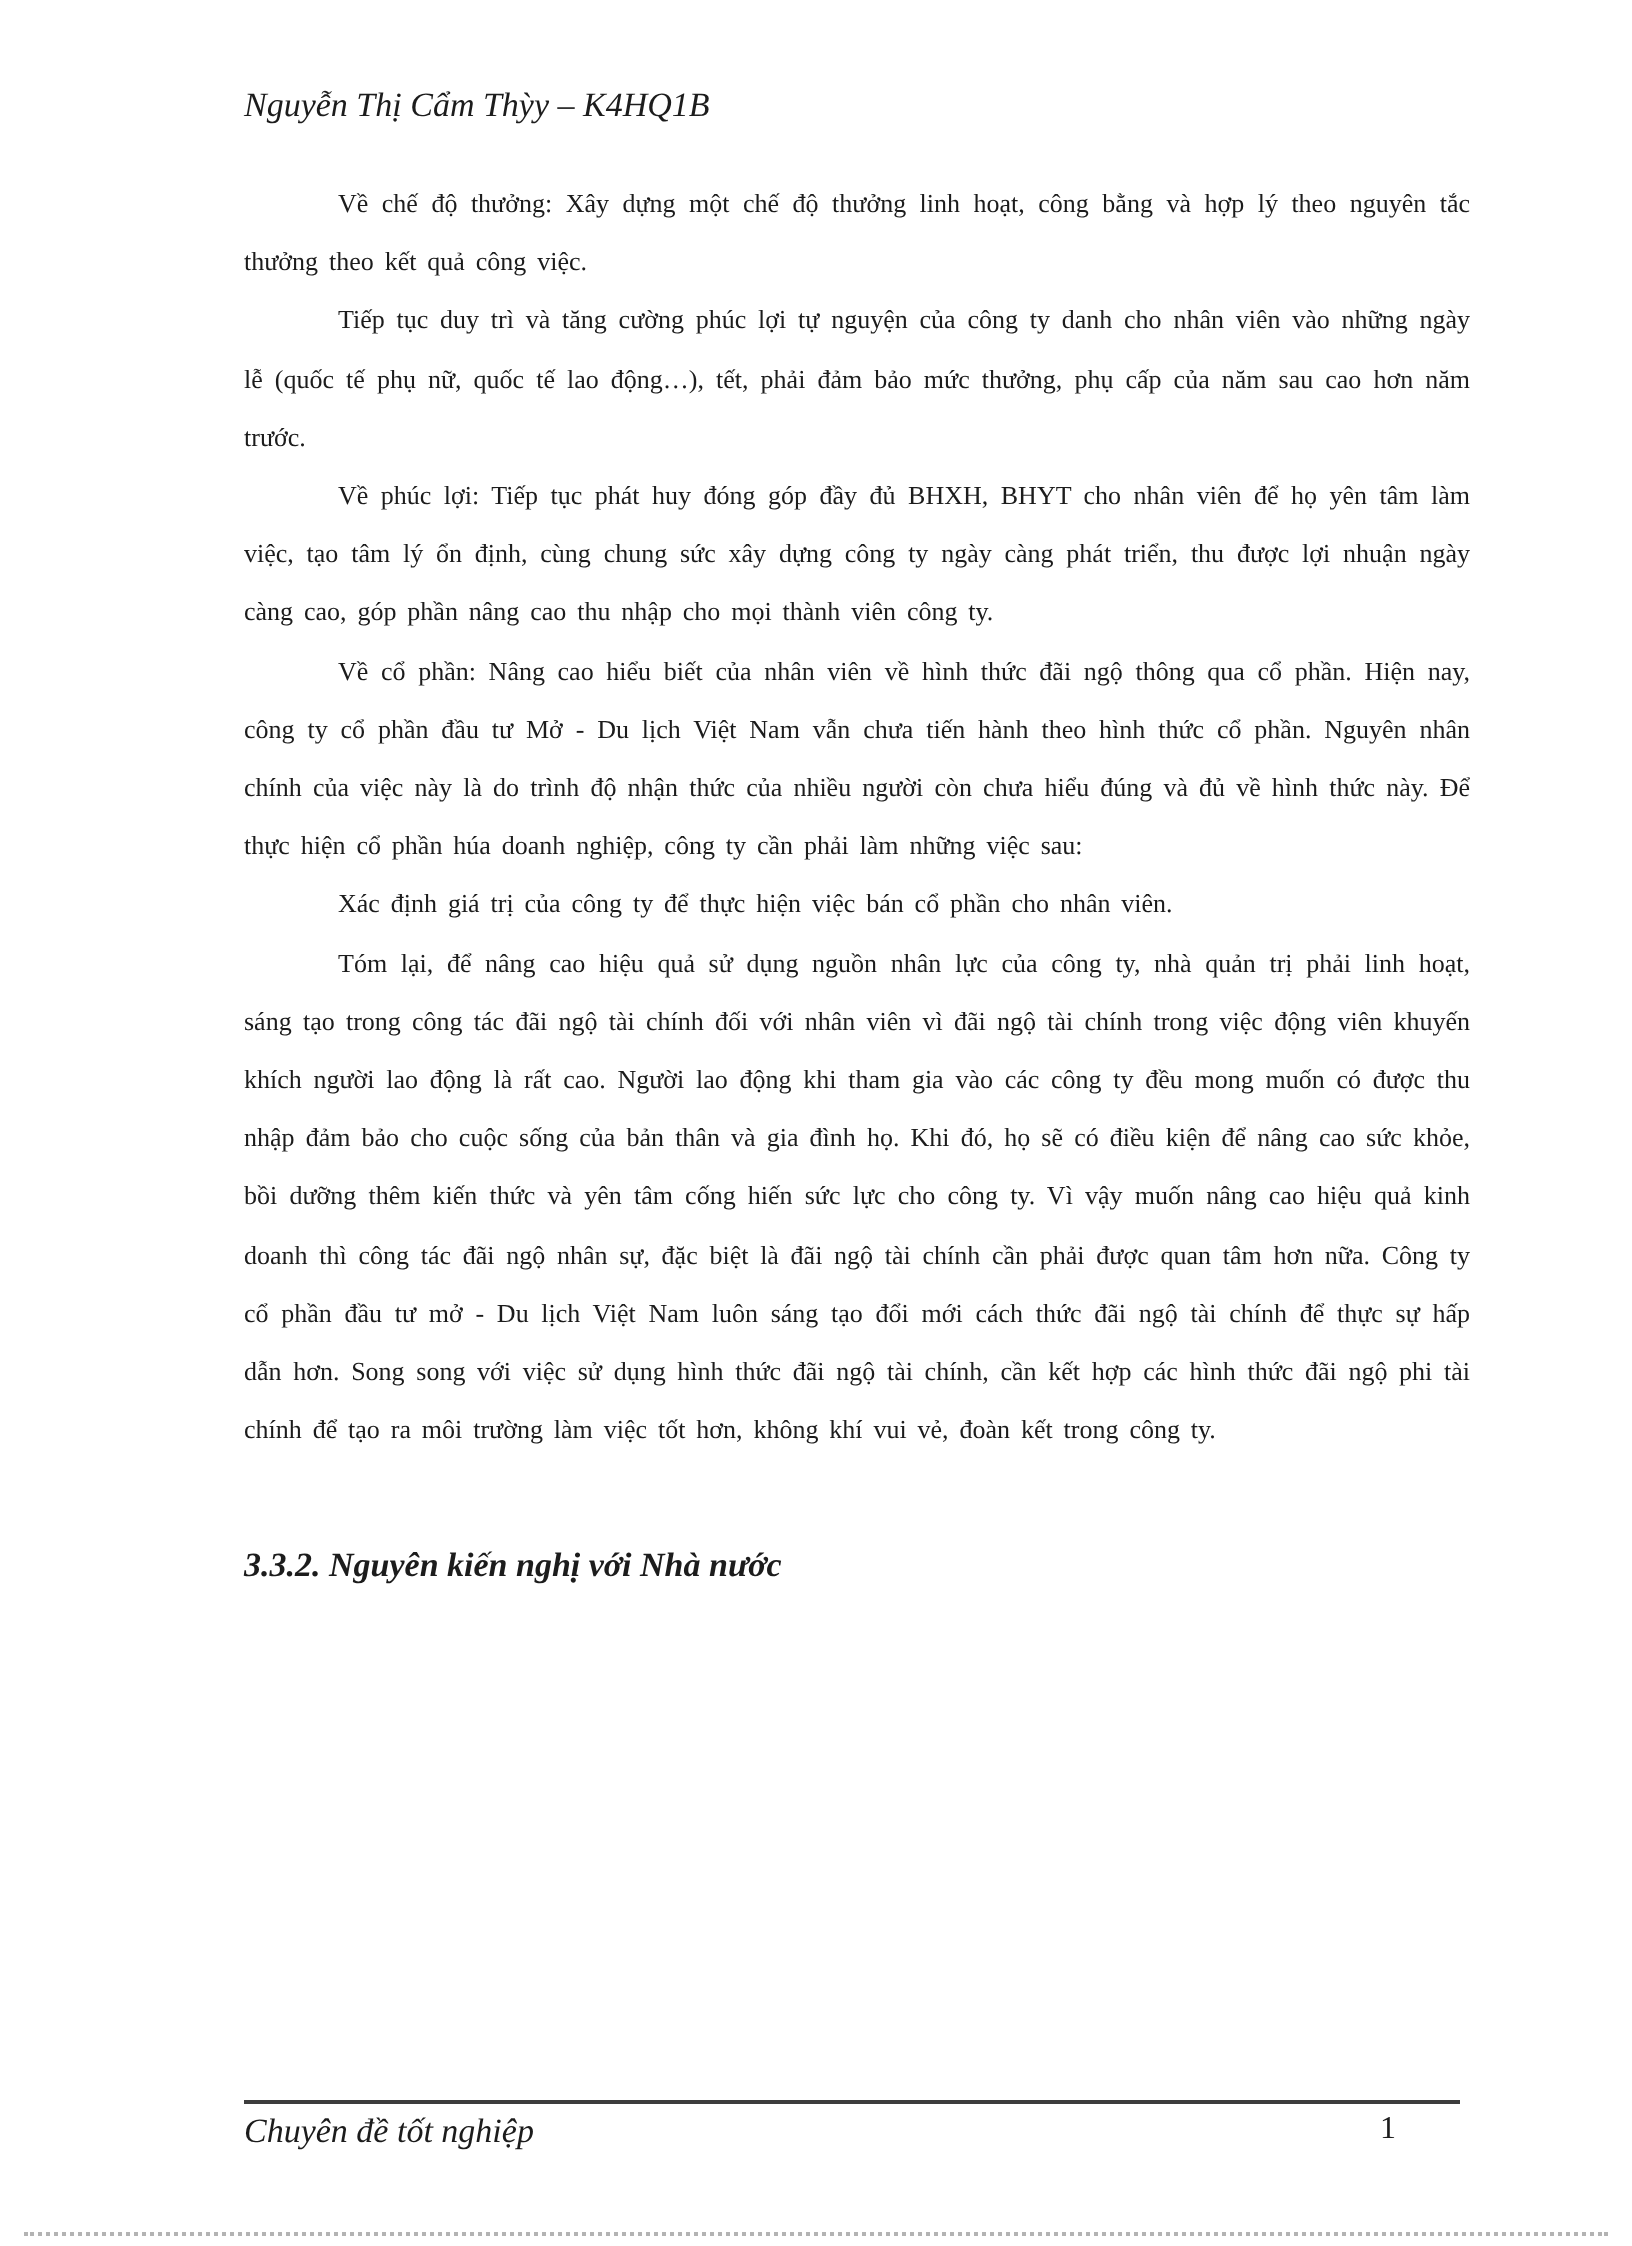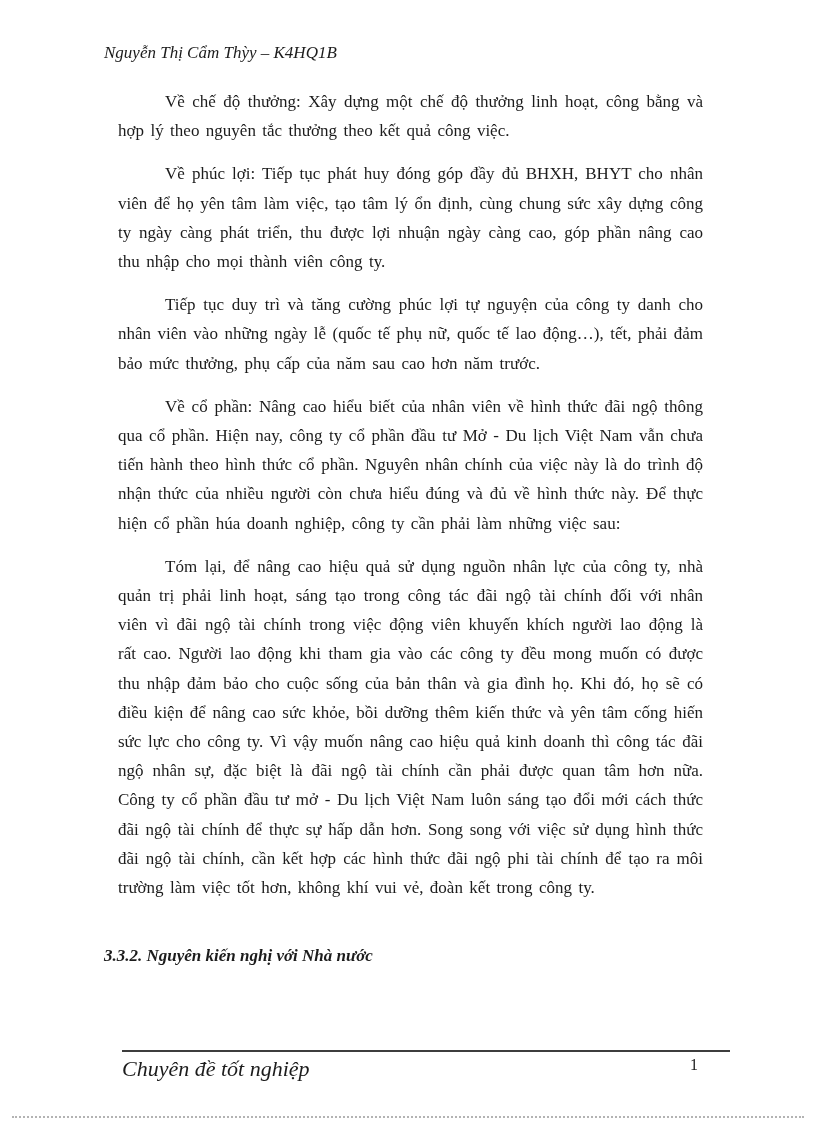--- a/index.html
+++ b/index.html
@@ -18,7 +18,7 @@
   }
   .content {
     position: absolute;
-    left: 104px;
+    left: 122px;
     top: 42px;
     width: 613px;
   }

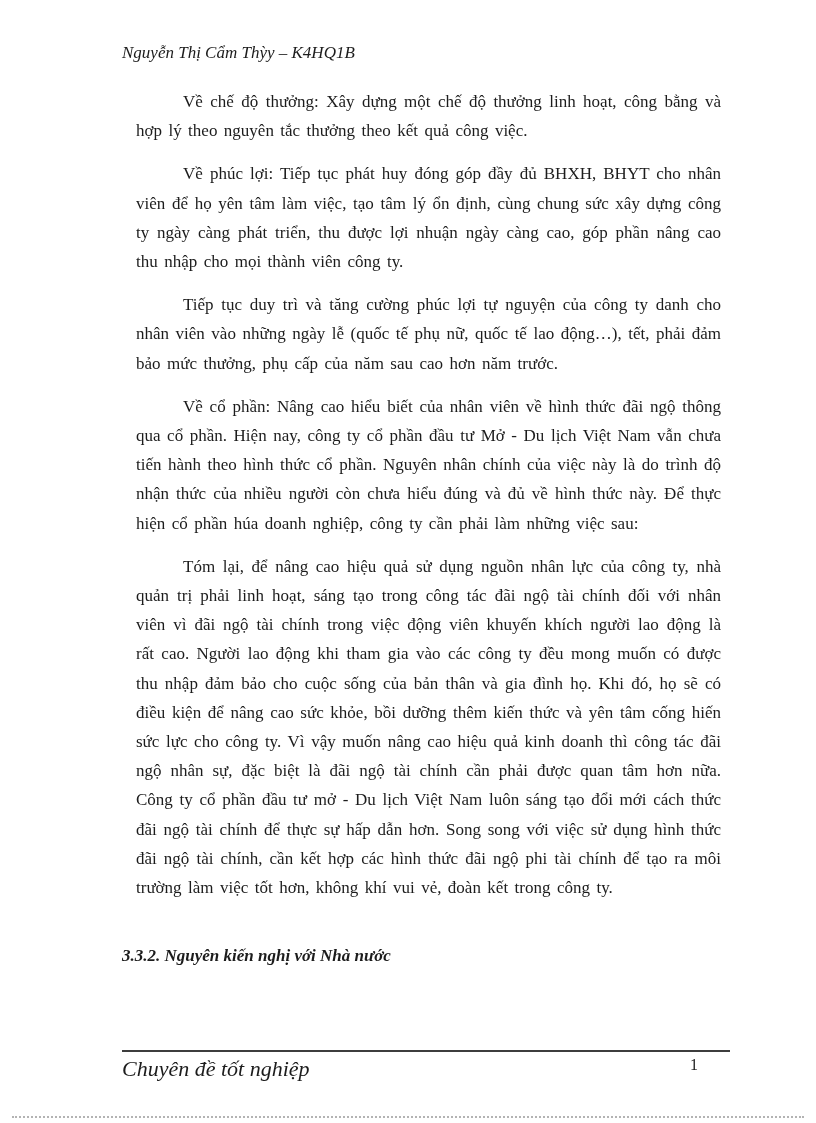--- a/index.html
+++ b/index.html
@@ -29,8 +29,8 @@
     margin: 0 0 23px 0;
   }
   .body-text p {
-    margin: 14px;
-    font-size: 17px;
+    margin: 0;
+    font-size: 13px;
     line-height: 29.2px;
     text-align: justify;
     text-indent: 47px;

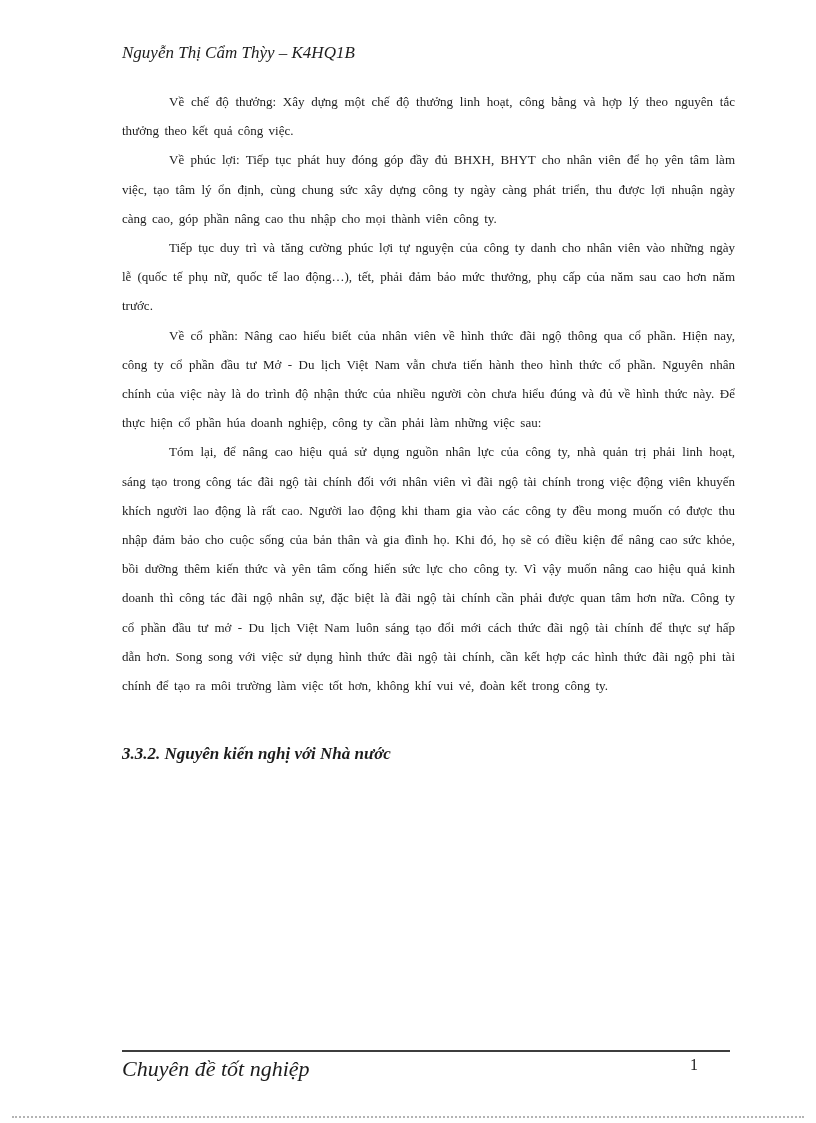--- a/index.html
+++ b/index.html
@@ -82,8 +82,8 @@
 
     <div class="body-text">
       <p>Về chế độ thưởng: Xây dựng một chế độ thưởng linh hoạt, công bằng và hợp lý theo nguyên tắc thưởng theo kết quả công việc.</p>
+      <p>Tiếp tục duy trì và tăng cường phúc lợi tự nguyện của công ty danh cho nhân viên vào những ngày lễ (quốc tế phụ nữ, quốc tế lao động…), tết, phải đảm bảo mức thưởng, phụ cấp của năm sau cao hơn năm trước.</p>
       <p>Về phúc lợi: Tiếp tục phát huy đóng góp đầy đủ BHXH, BHYT cho nhân viên để họ yên tâm làm việc, tạo tâm lý ổn định, cùng chung sức xây dựng công ty ngày càng phát triển, thu được lợi nhuận ngày càng cao, góp phần nâng cao thu nhập cho mọi thành viên công ty.</p>
-      <p>Tiếp tục duy trì và tăng cường phúc lợi tự nguyện của công ty danh cho nhân viên vào những ngày lễ (quốc tế phụ nữ, quốc tế lao động…), tết, phải đảm bảo mức thưởng, phụ cấp của năm sau cao hơn năm trước.</p>
       <p>Về cổ phần: Nâng cao hiểu biết của nhân viên về hình thức đãi ngộ thông qua cổ phần. Hiện nay, công ty cổ phần đầu tư Mở - Du lịch Việt Nam vẫn chưa tiến hành theo hình thức cổ phần. Nguyên nhân chính của việc này là do trình độ nhận thức của nhiều người còn chưa hiểu đúng và đủ về hình thức này. Để thực hiện cổ phần húa doanh nghiệp, công ty cần phải làm những việc sau:</p>
       <p>Tóm lại, để nâng cao hiệu quả sử dụng nguồn nhân lực của công ty, nhà quản trị phải linh hoạt, sáng tạo trong công tác đãi ngộ tài chính đối với nhân viên vì đãi ngộ tài chính trong việc động viên khuyến khích người lao động là rất cao. Người lao động khi tham gia vào các công ty đều mong muốn có được thu nhập đảm bảo cho cuộc sống của bản thân và gia đình họ. Khi đó, họ sẽ có điều kiện để nâng cao sức khỏe, bồi dưỡng thêm kiến thức và yên tâm cống hiến sức lực cho công ty. Vì vậy muốn nâng cao hiệu quả kinh doanh thì công tác đãi ngộ nhân sự, đặc biệt là đãi ngộ tài chính cần phải được quan tâm hơn nữa. Công ty cổ phần đầu tư mở - Du lịch Việt Nam luôn sáng tạo đổi mới cách thức đãi ngộ tài chính để thực sự hấp dẫn hơn. Song song với việc sử dụng hình thức đãi ngộ tài chính, cần kết hợp các hình thức đãi ngộ phi tài chính để tạo ra môi trường làm việc tốt hơn, không khí vui vẻ, đoàn kết trong công ty.</p>
     </div>

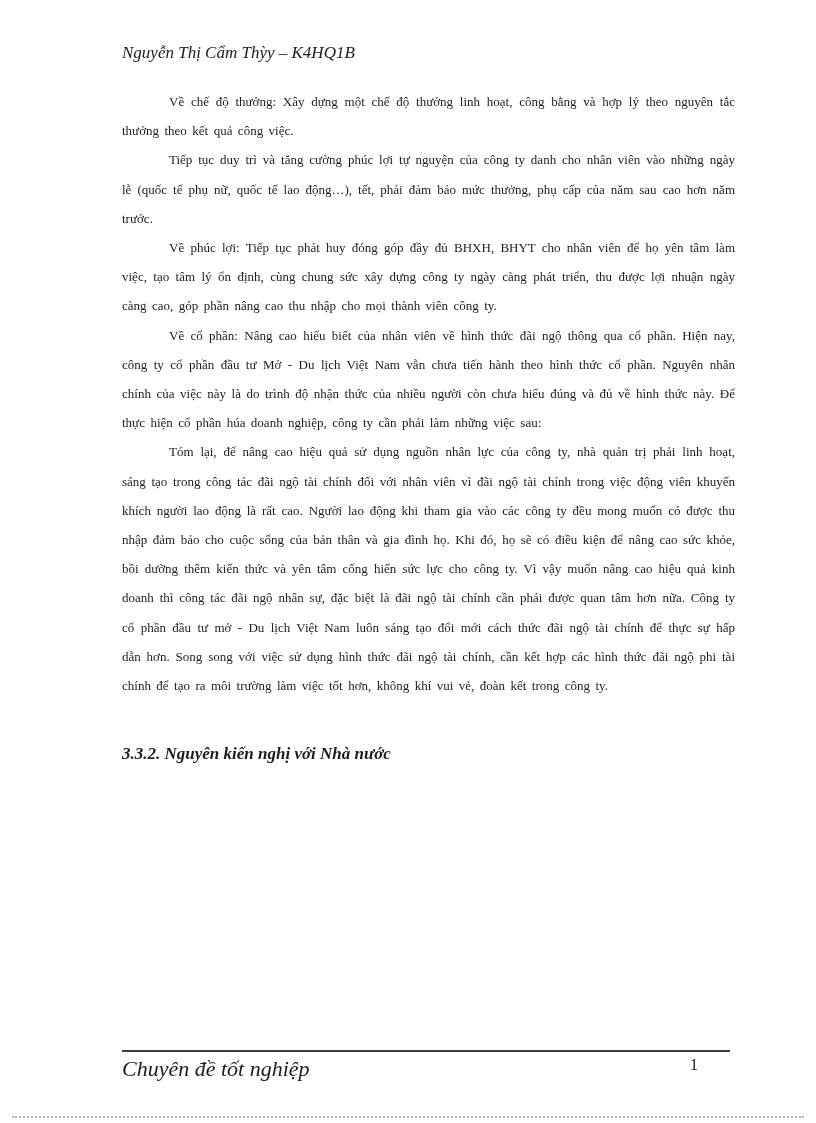--- a/index.html
+++ b/index.html
@@ -85,6 +85,7 @@
       <p>Tiếp tục duy trì và tăng cường phúc lợi tự nguyện của công ty danh cho nhân viên vào những ngày lễ (quốc tế phụ nữ, quốc tế lao động…), tết, phải đảm bảo mức thưởng, phụ cấp của năm sau cao hơn năm trước.</p>
       <p>Về phúc lợi: Tiếp tục phát huy đóng góp đầy đủ BHXH, BHYT cho nhân viên để họ yên tâm làm việc, tạo tâm lý ổn định, cùng chung sức xây dựng công ty ngày càng phát triển, thu được lợi nhuận ngày càng cao, góp phần nâng cao thu nhập cho mọi thành viên công ty.</p>
       <p>Về cổ phần: Nâng cao hiểu biết của nhân viên về hình thức đãi ngộ thông qua cổ phần. Hiện nay, công ty cổ phần đầu tư Mở - Du lịch Việt Nam vẫn chưa tiến hành theo hình thức cổ phần. Nguyên nhân chính của việc này là do trình độ nhận thức của nhiều người còn chưa hiểu đúng và đủ về hình thức này. Để thực hiện cổ phần húa doanh nghiệp, công ty cần phải làm những việc sau:</p>
+      <p>Xác định giá trị của công ty để thực hiện việc bán cổ phần cho nhân viên.</p>
       <p>Tóm lại, để nâng cao hiệu quả sử dụng nguồn nhân lực của công ty, nhà quản trị phải linh hoạt, sáng tạo trong công tác đãi ngộ tài chính đối với nhân viên vì đãi ngộ tài chính trong việc động viên khuyến khích người lao động là rất cao. Người lao động khi tham gia vào các công ty đều mong muốn có được thu nhập đảm bảo cho cuộc sống của bản thân và gia đình họ. Khi đó, họ sẽ có điều kiện để nâng cao sức khỏe, bồi dưỡng thêm kiến thức và yên tâm cống hiến sức lực cho công ty. Vì vậy muốn nâng cao hiệu quả kinh doanh thì công tác đãi ngộ nhân sự, đặc biệt là đãi ngộ tài chính cần phải được quan tâm hơn nữa. Công ty cổ phần đầu tư mở - Du lịch Việt Nam luôn sáng tạo đổi mới cách thức đãi ngộ tài chính để thực sự hấp dẫn hơn. Song song với việc sử dụng hình thức đãi ngộ tài chính, cần kết hợp các hình thức đãi ngộ phi tài chính để tạo ra môi trường làm việc tốt hơn, không khí vui vẻ, đoàn kết trong công ty.</p>
     </div>
 

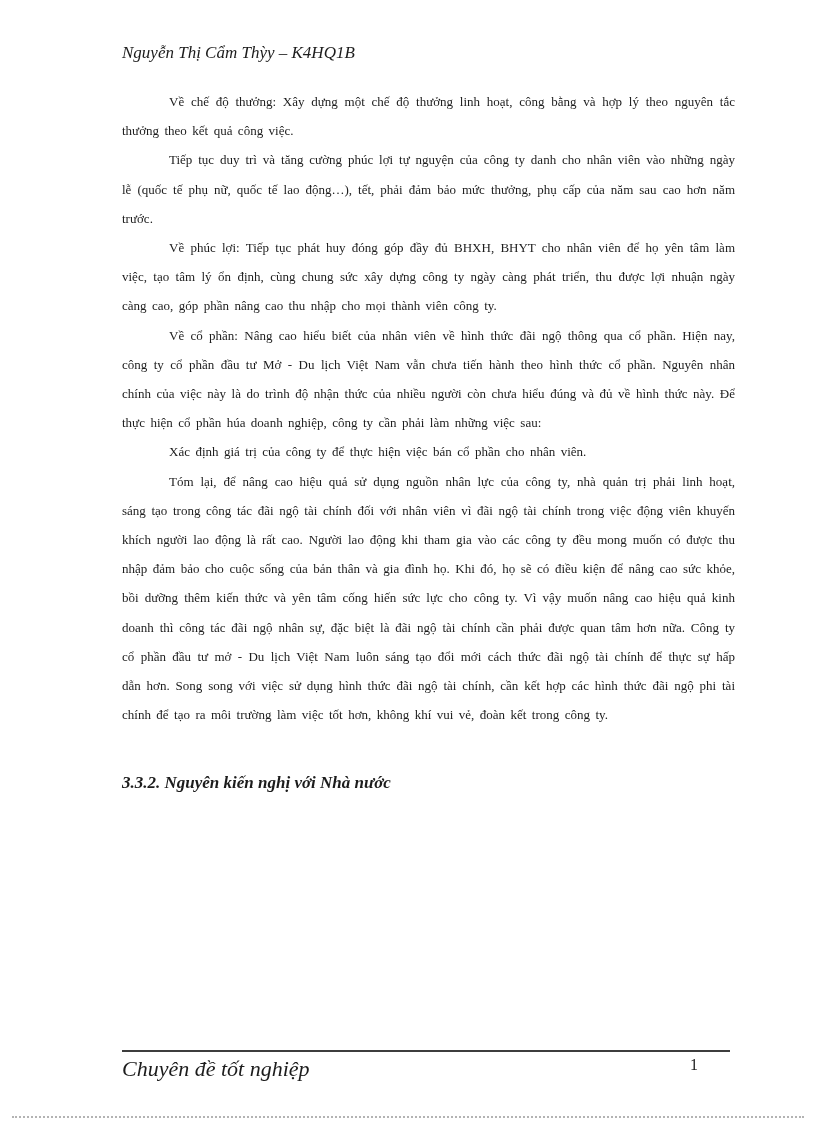--- a/index.html
+++ b/index.html
@@ -56,7 +56,7 @@
   }
   .footer-label {
     font-style: italic;
-    font-size: 22px;
+    font-size: 17px;
   }
   .footer-pagenum {
     font-size: 16px;

